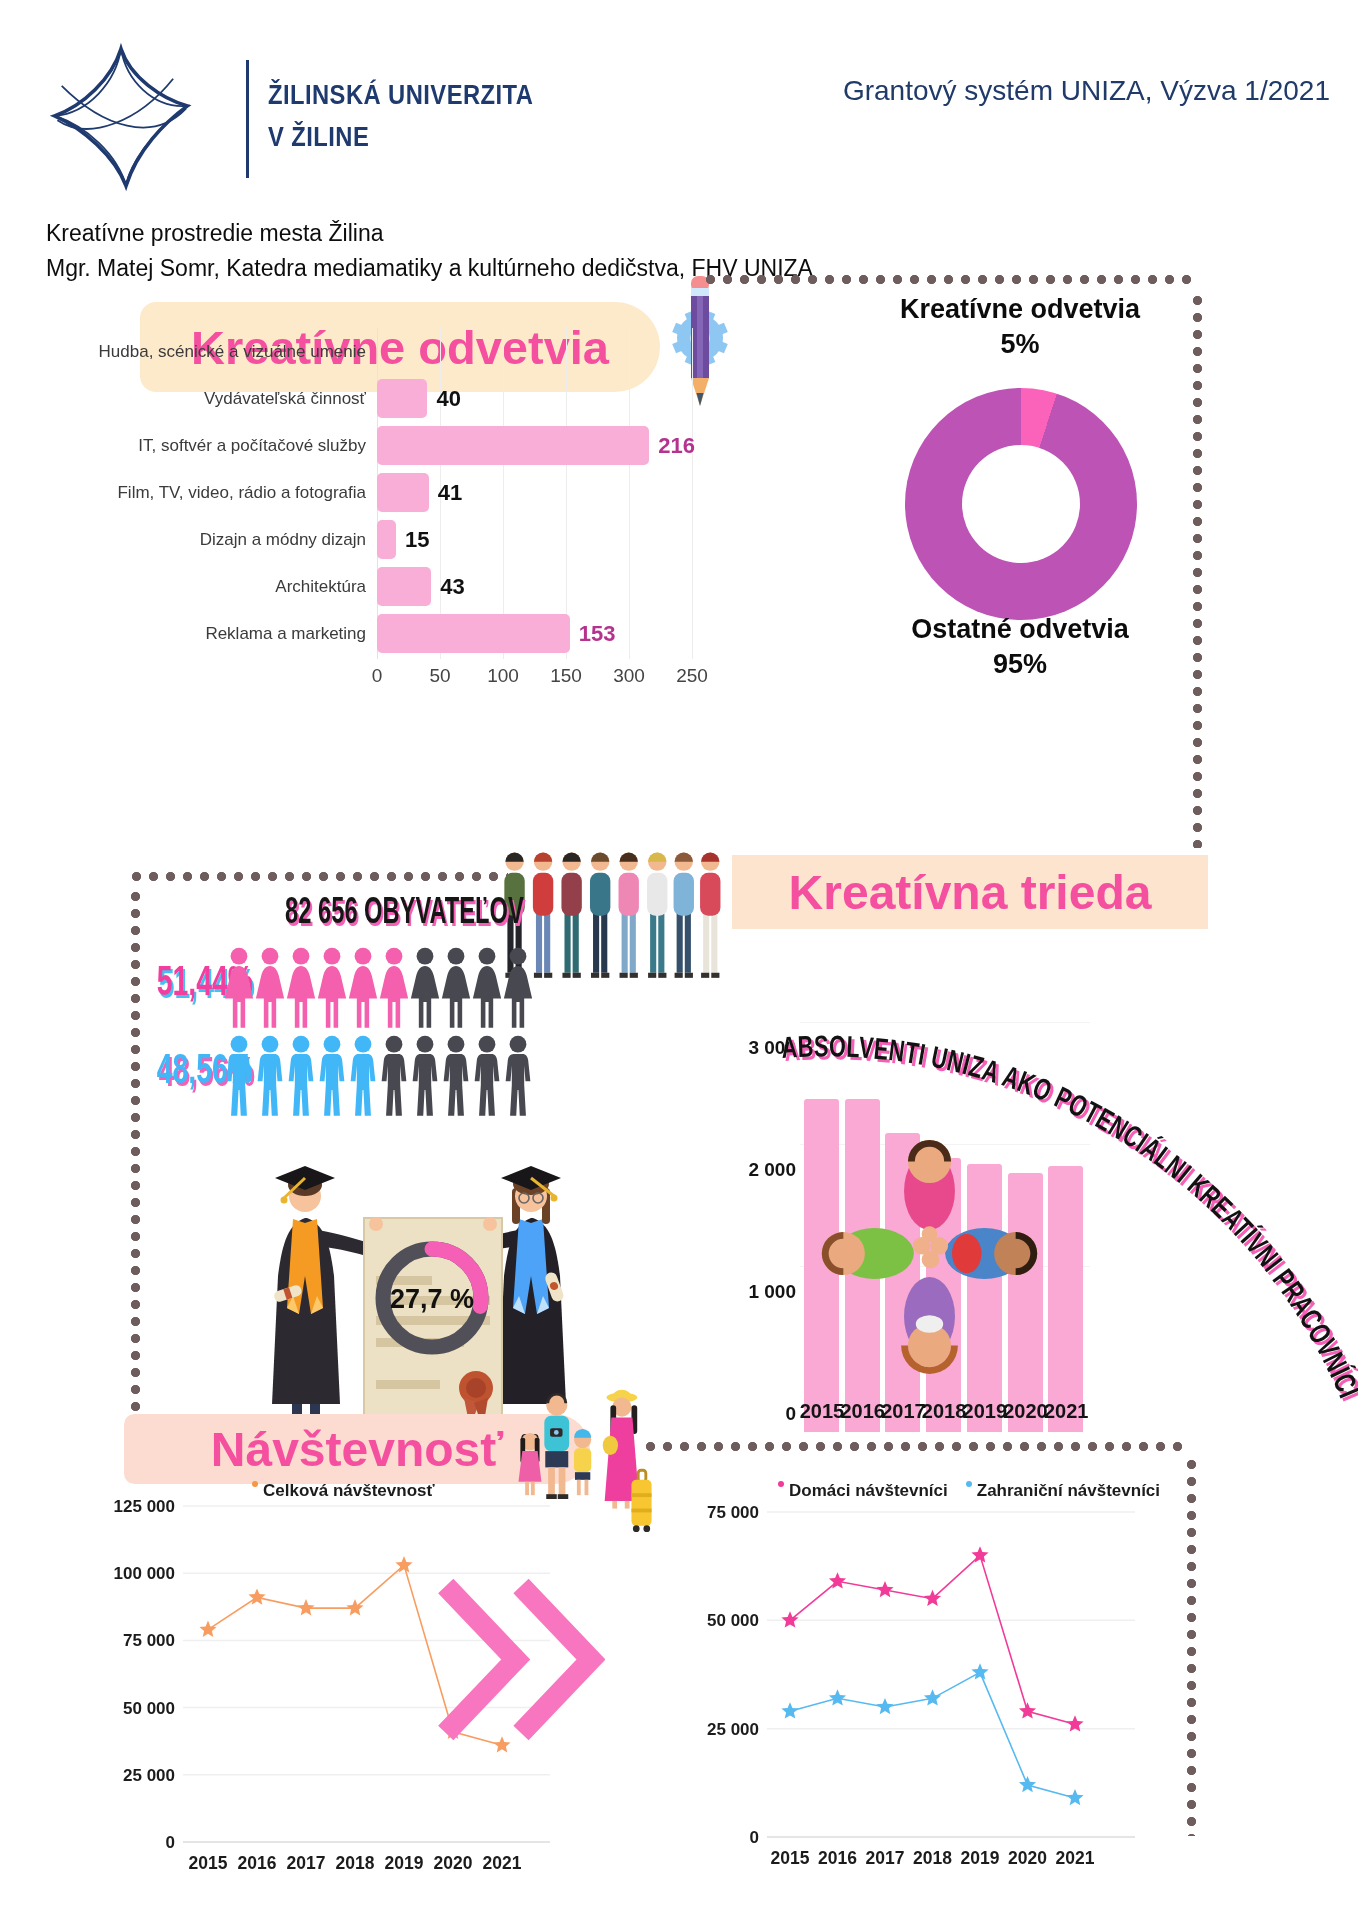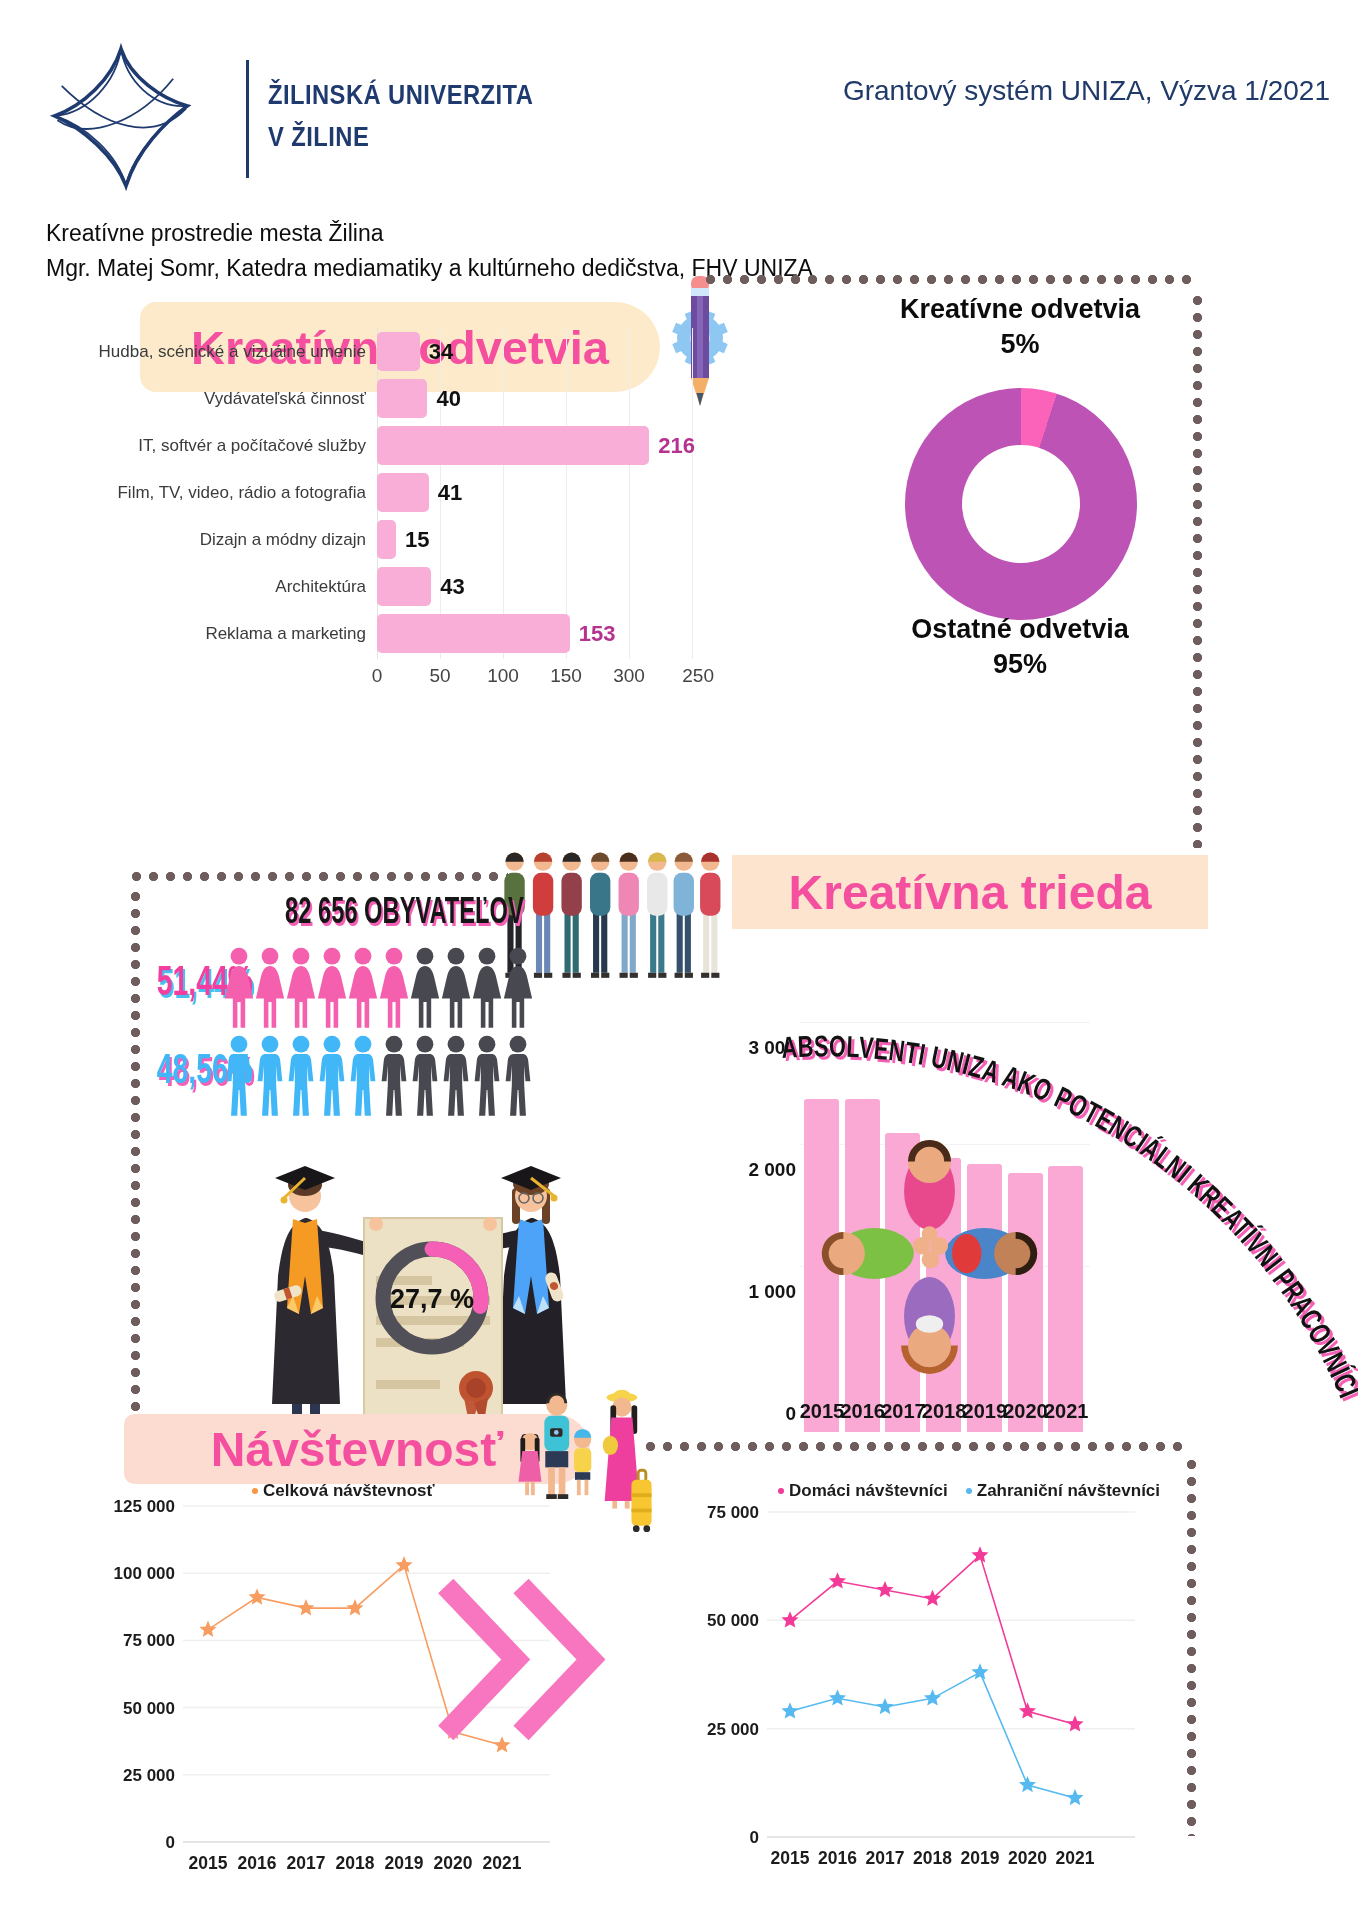--- a/index.html
+++ b/index.html
@@ -107,10 +107,6 @@
     <div id="s1-rows">
         <div class="s1row">
           <div class="s1label">Hudba, scénické a vizuálne umenie</div>
-          <div class="s1track">
-            <div class="s1bar" style="left: 0px; width: 42.84px;"></div>
-            <div class="s1val" style="left: 51.84px;">34</div>
-          </div>
         </div>
         <div class="s1row">
           <div class="s1label">Vydávateľská činnosť</div>

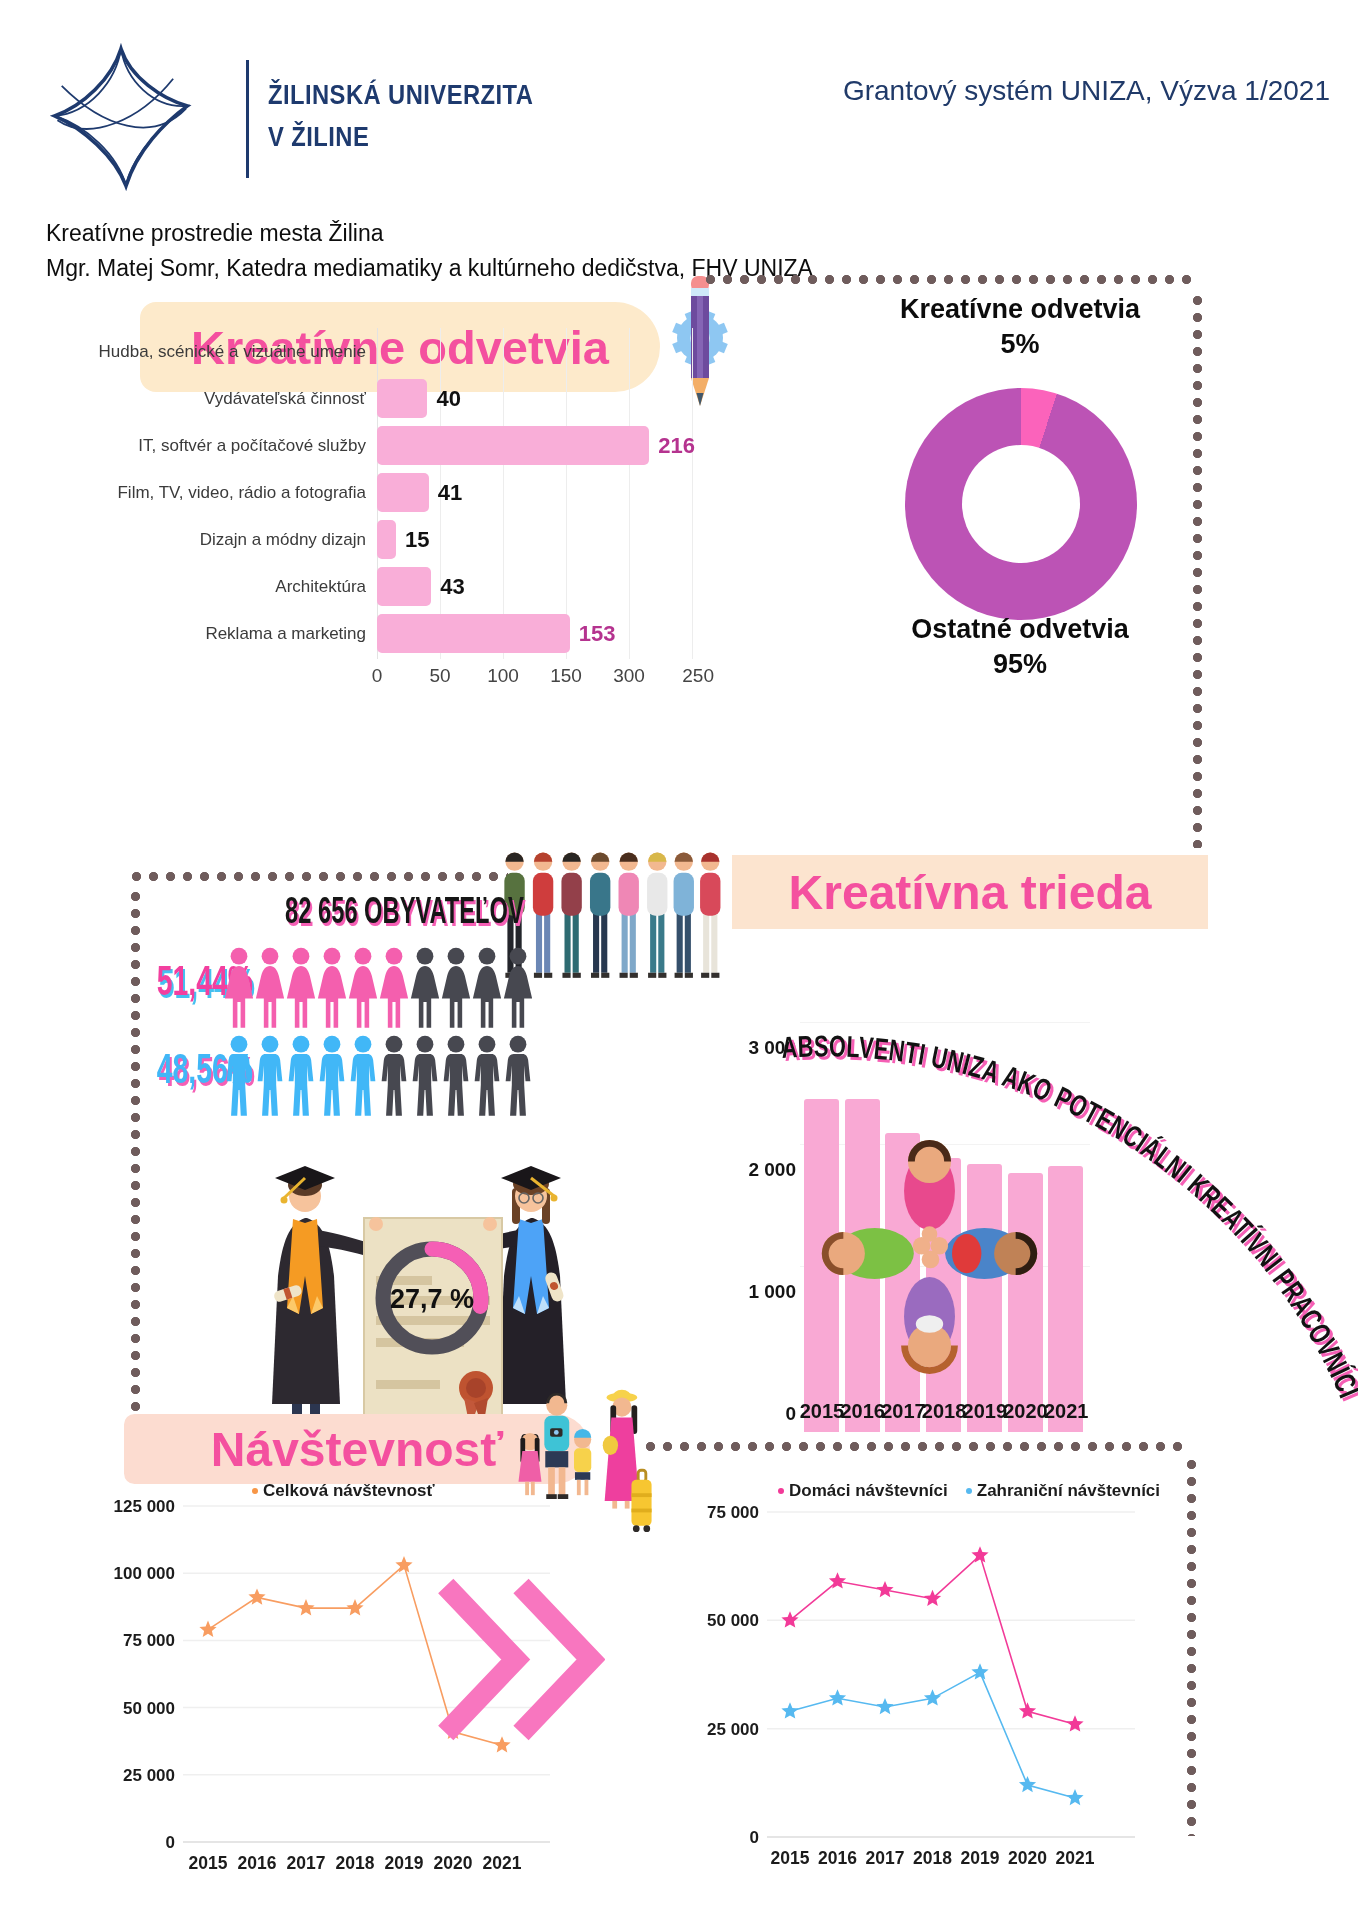--- a/index.html
+++ b/index.html
@@ -157,7 +157,7 @@
         <div class="s1tick" style="left: 104px; top: 0px;">100</div>
         <div class="s1tick" style="left: 167px; top: 0px;">150</div>
         <div class="s1tick" style="left: 230px; top: 0px;">300</div>
-        <div class="s1tick" style="left: 293px; top: 0px; text-align: right;">250</div>
+        <div class="s1tick" style="left: 293px; top: 0px;">250</div>
       </div>
   </div>
 

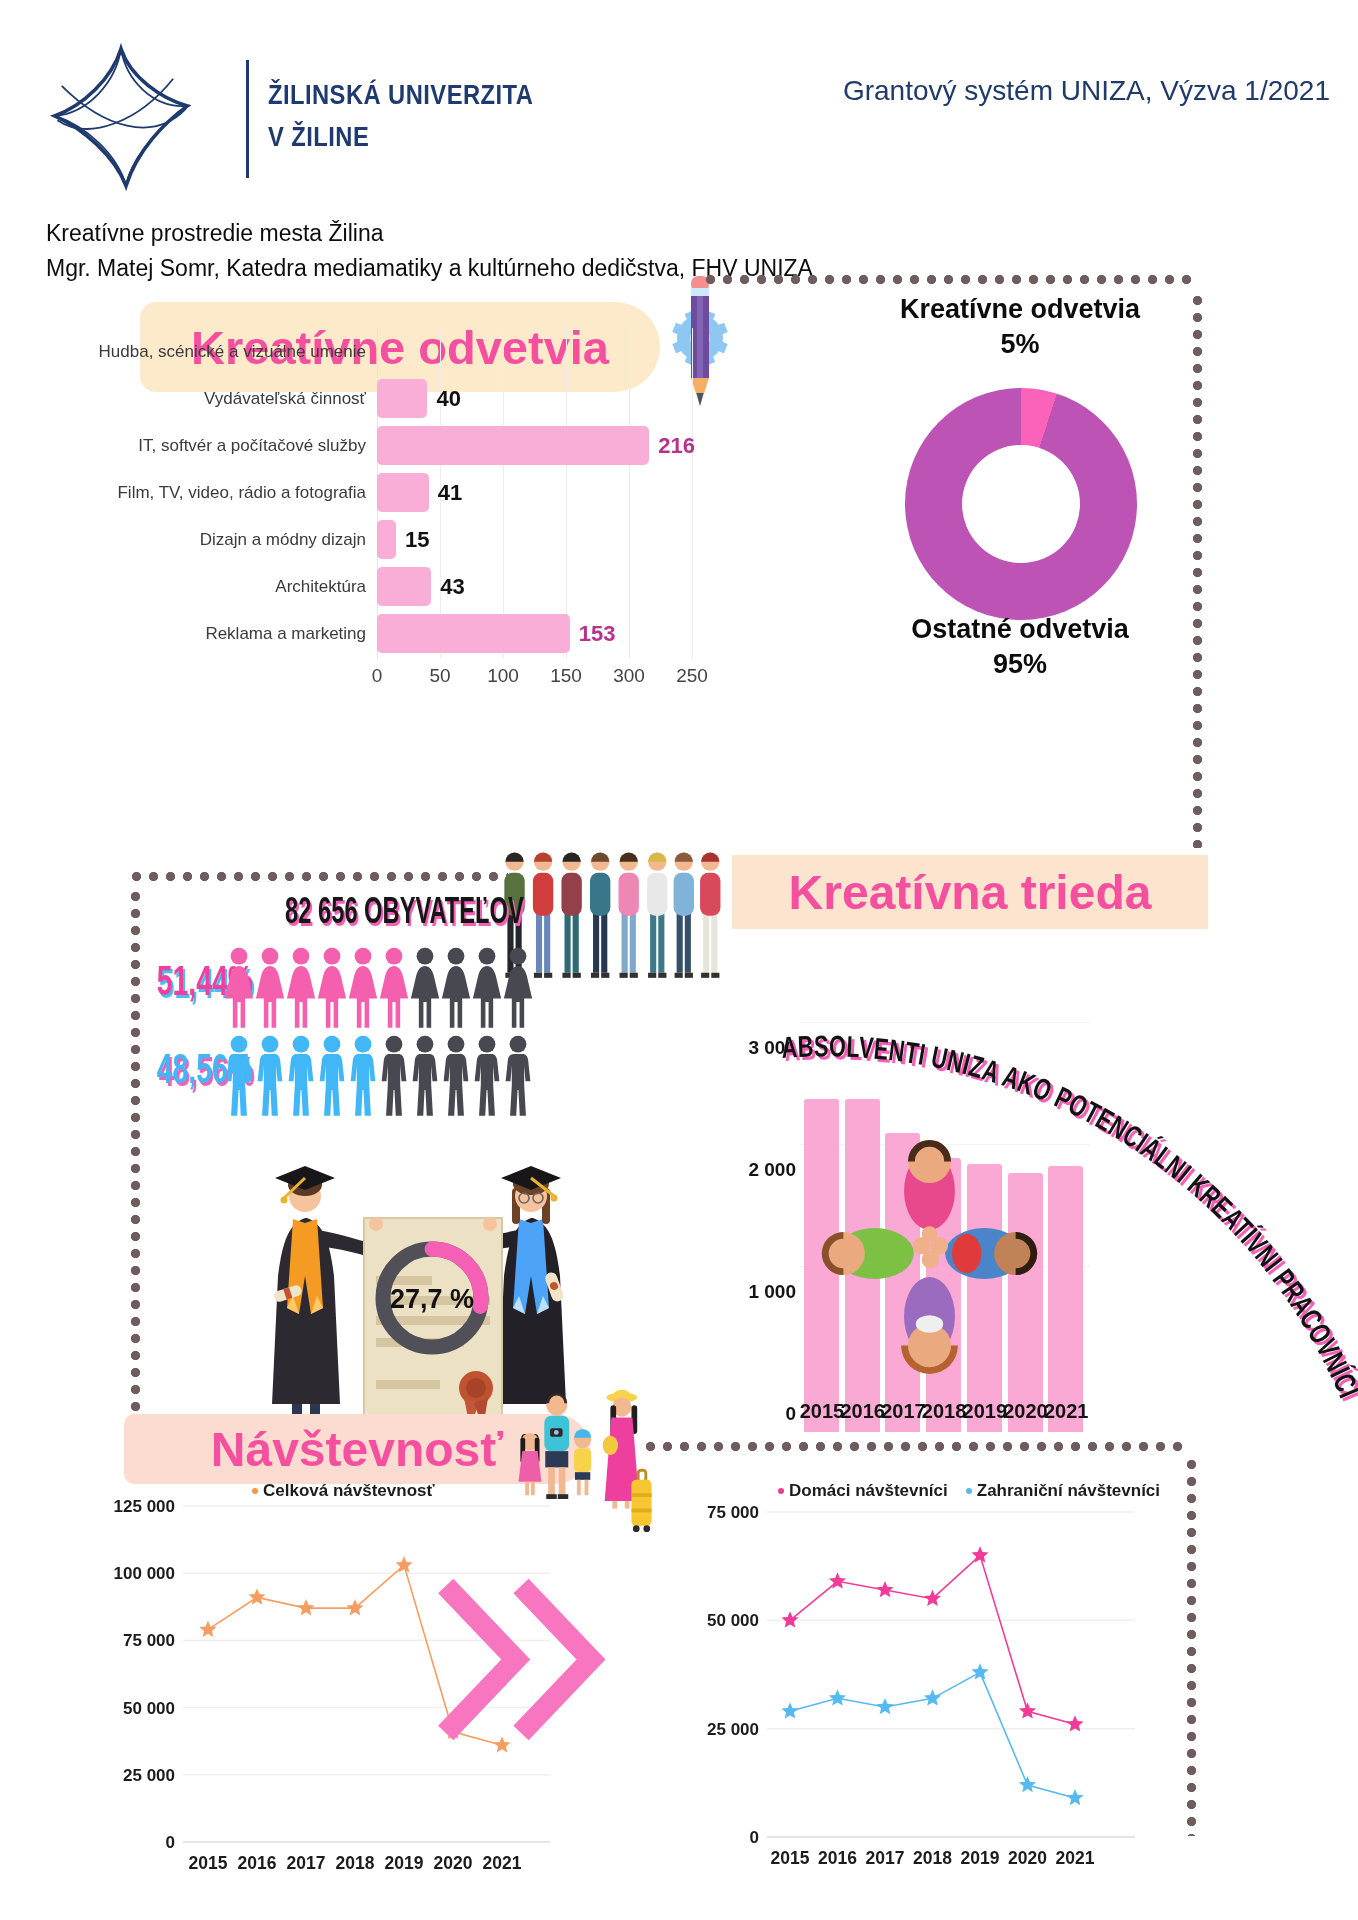--- a/index.html
+++ b/index.html
@@ -43,7 +43,7 @@
   .avgrid{position:absolute;height:1px;background:#f3f3f3;}
   
   .legend{display:flex;align-items:center;gap:18px;font-weight:bold;font-size:17px;color:#1c1c1c;}
-  .legend .item{display:flex;align-items:center;gap:5px;white-space:nowrap;}
+  .legend .item{display:flex;align-items:flex-start;gap:5px;white-space:nowrap;}
   .ldot{width:6px;height:6px;border-radius:50%;display:inline-block;flex:none;}
   
   #footer{color:#203a69;font-size:31px;text-align:center;}

